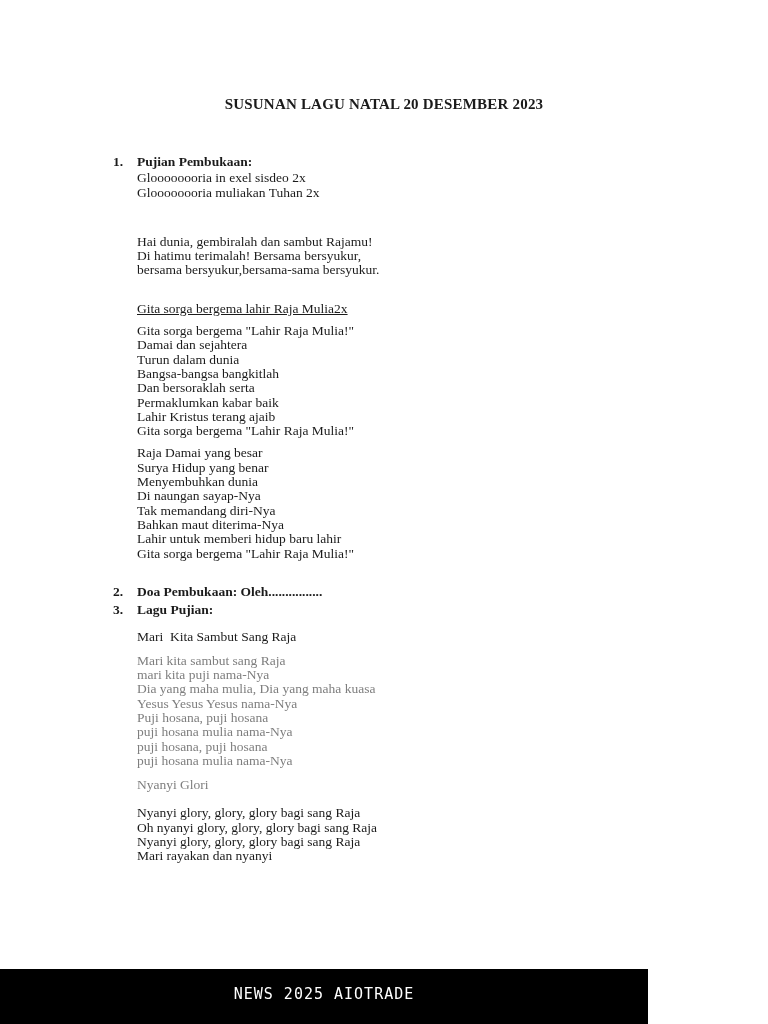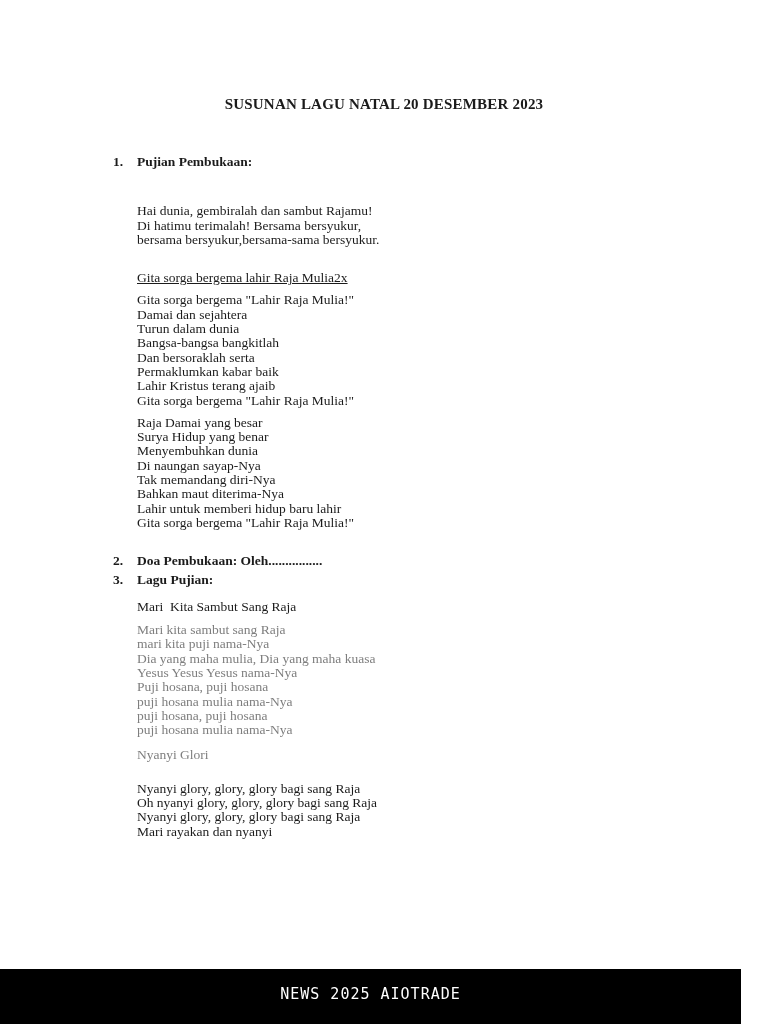--- a/index.html
+++ b/index.html
@@ -91,6 +91,8 @@
       <span>Pujian Pembukaan:</span>
     </div>
 
+    <div class="verse mt-intro">Gloooooooria in exel sisdeo 2x
+Gloooooooria muliakan Tuhan 2x</div>
 
     <div class="verse mt-v1">Hai dunia, gembiralah dan sambut Rajamu!
 Di hatimu terimalah! Bersama bersyukur,

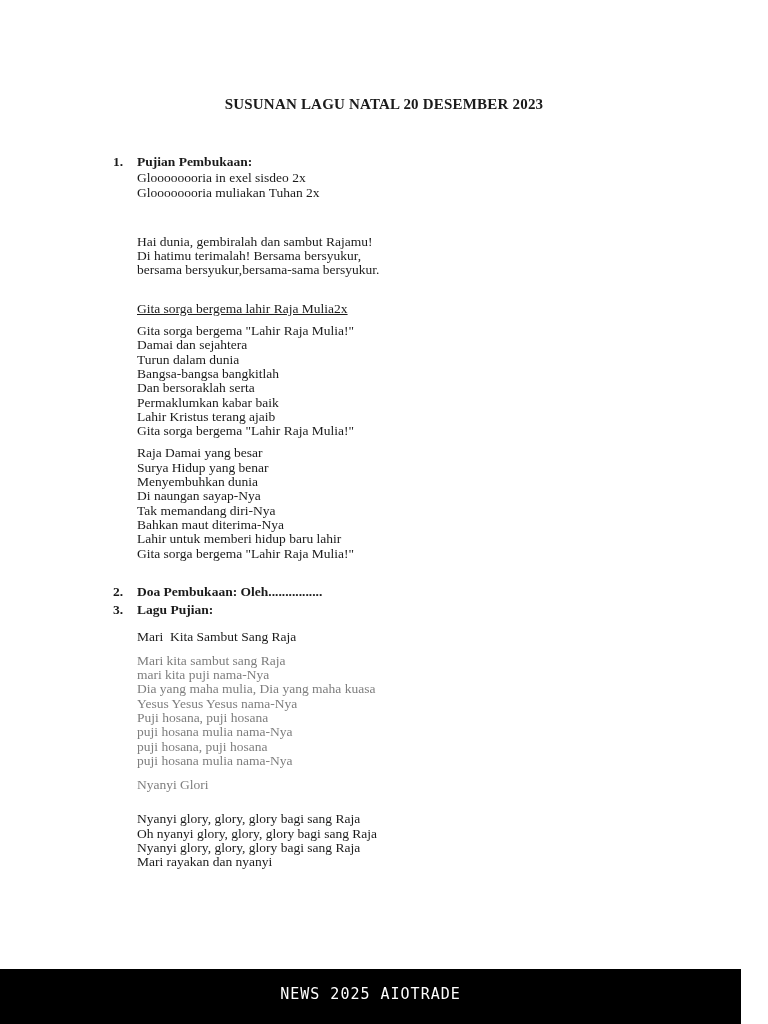--- a/index.html
+++ b/index.html
@@ -56,7 +56,7 @@
   .mt-song    { margin-top: 13px; }
   .mt-gray    { margin-top: 9px;  }
   .mt-glori   { margin-top: 10px; }
-  .mt-black   { margin-top: 20px; }
+  .mt-black   { margin-top: 14px; }
 
   .footer-bar {
     position: absolute;

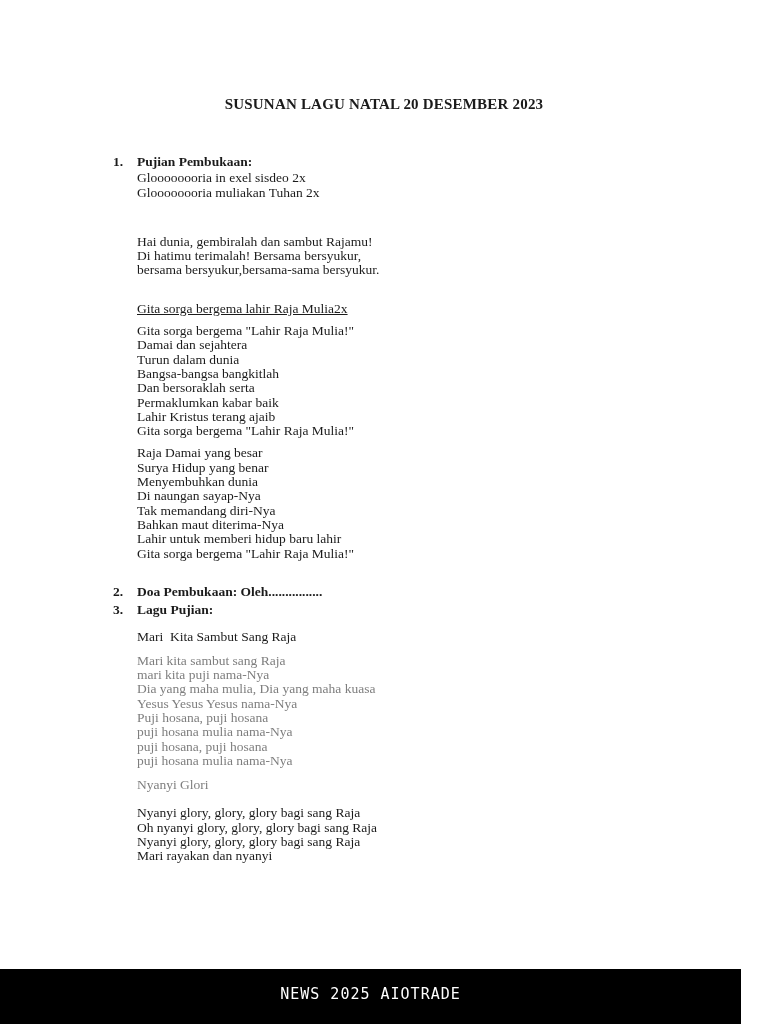--- a/index.html
+++ b/index.html
@@ -62,7 +62,7 @@
     position: absolute;
     left: 0;
     bottom: 0;
-    width: 741px;
+    width: 648px;
     height: 55px;
     background: #000000;
     display: flex;

